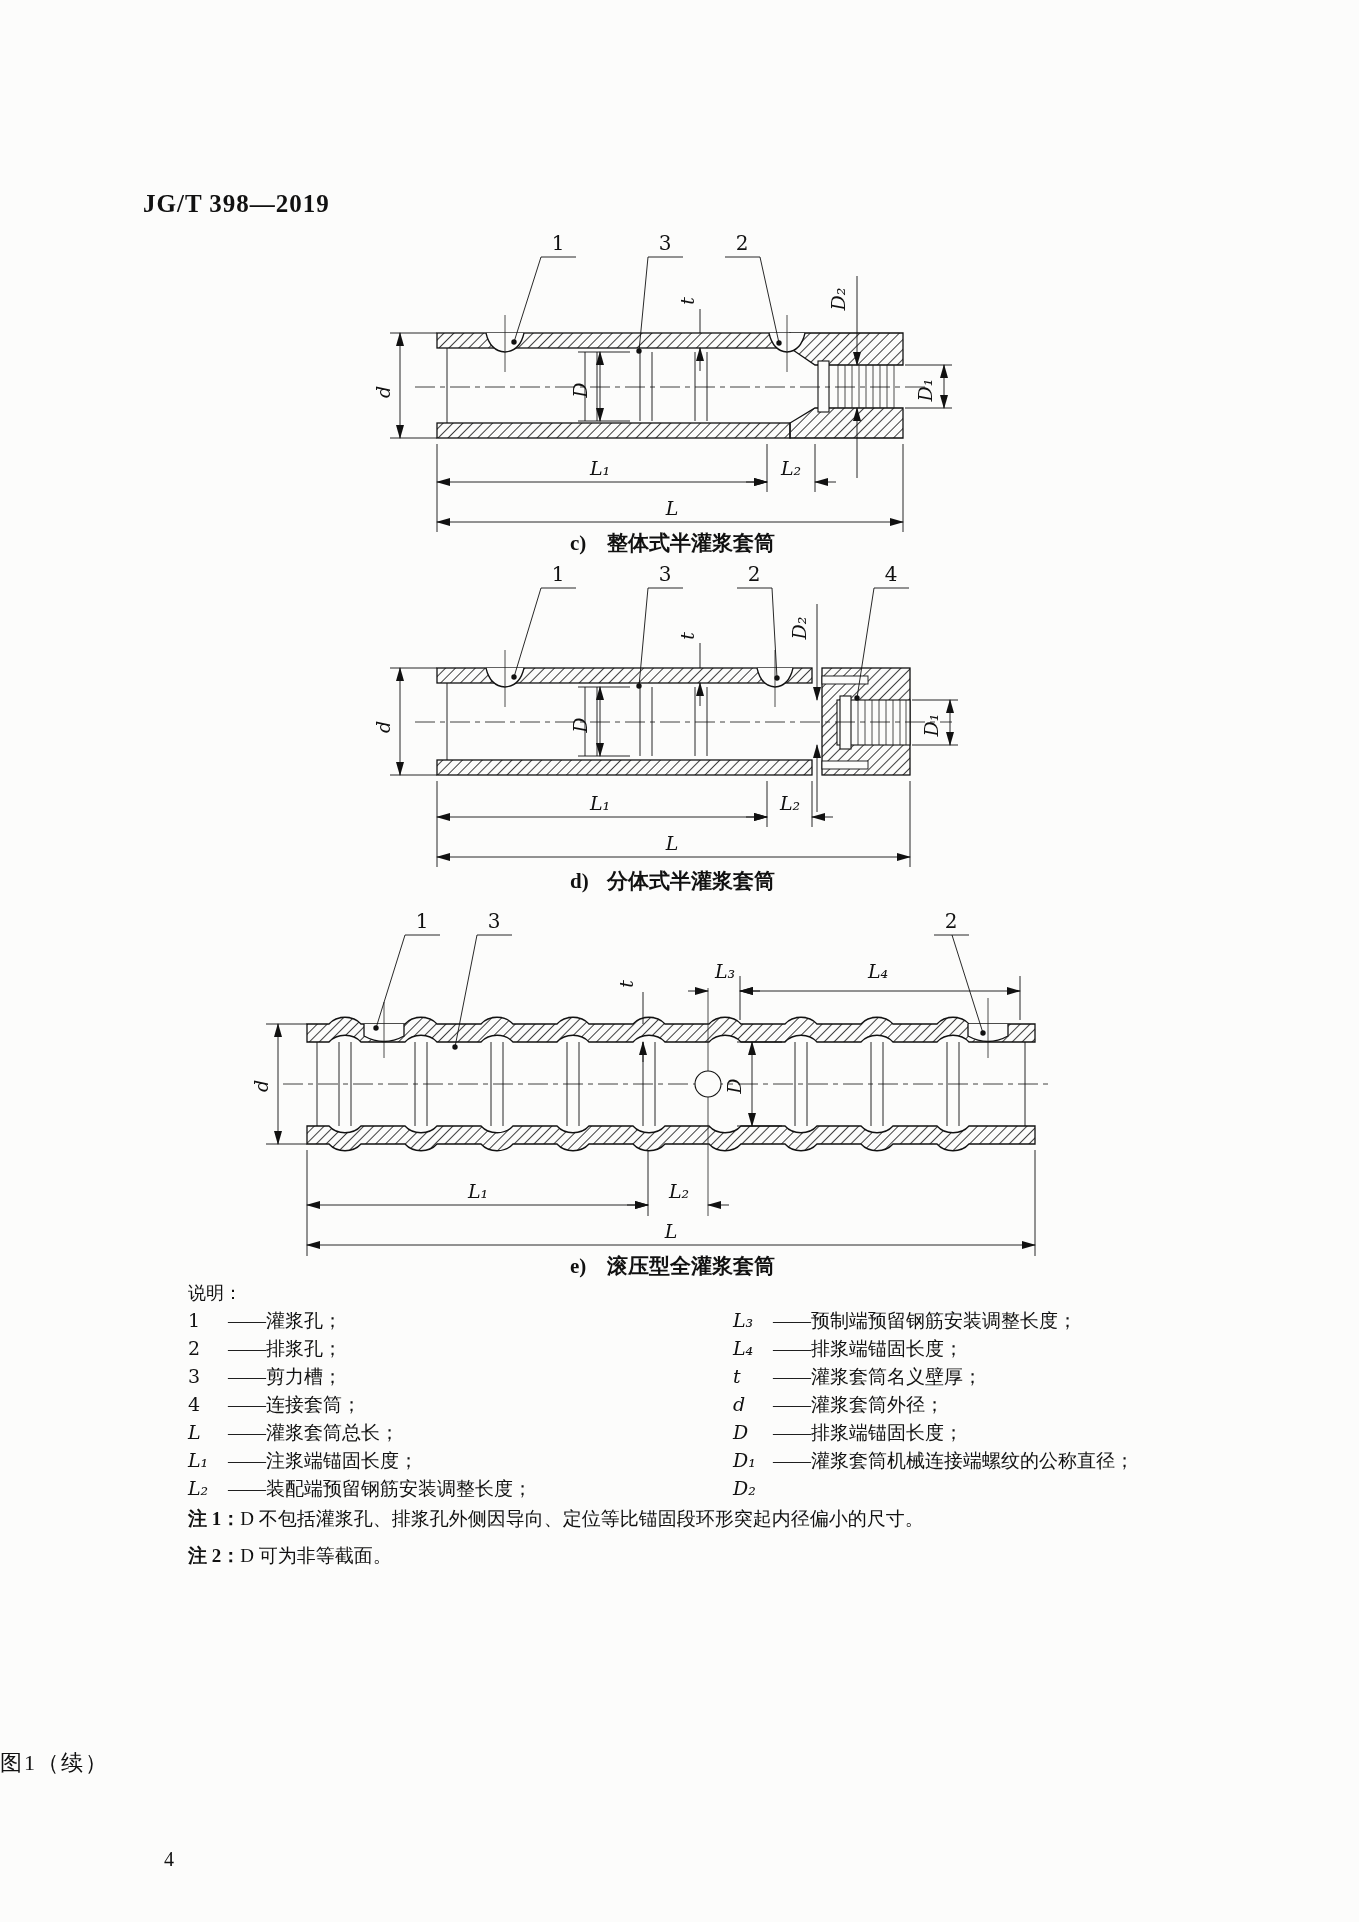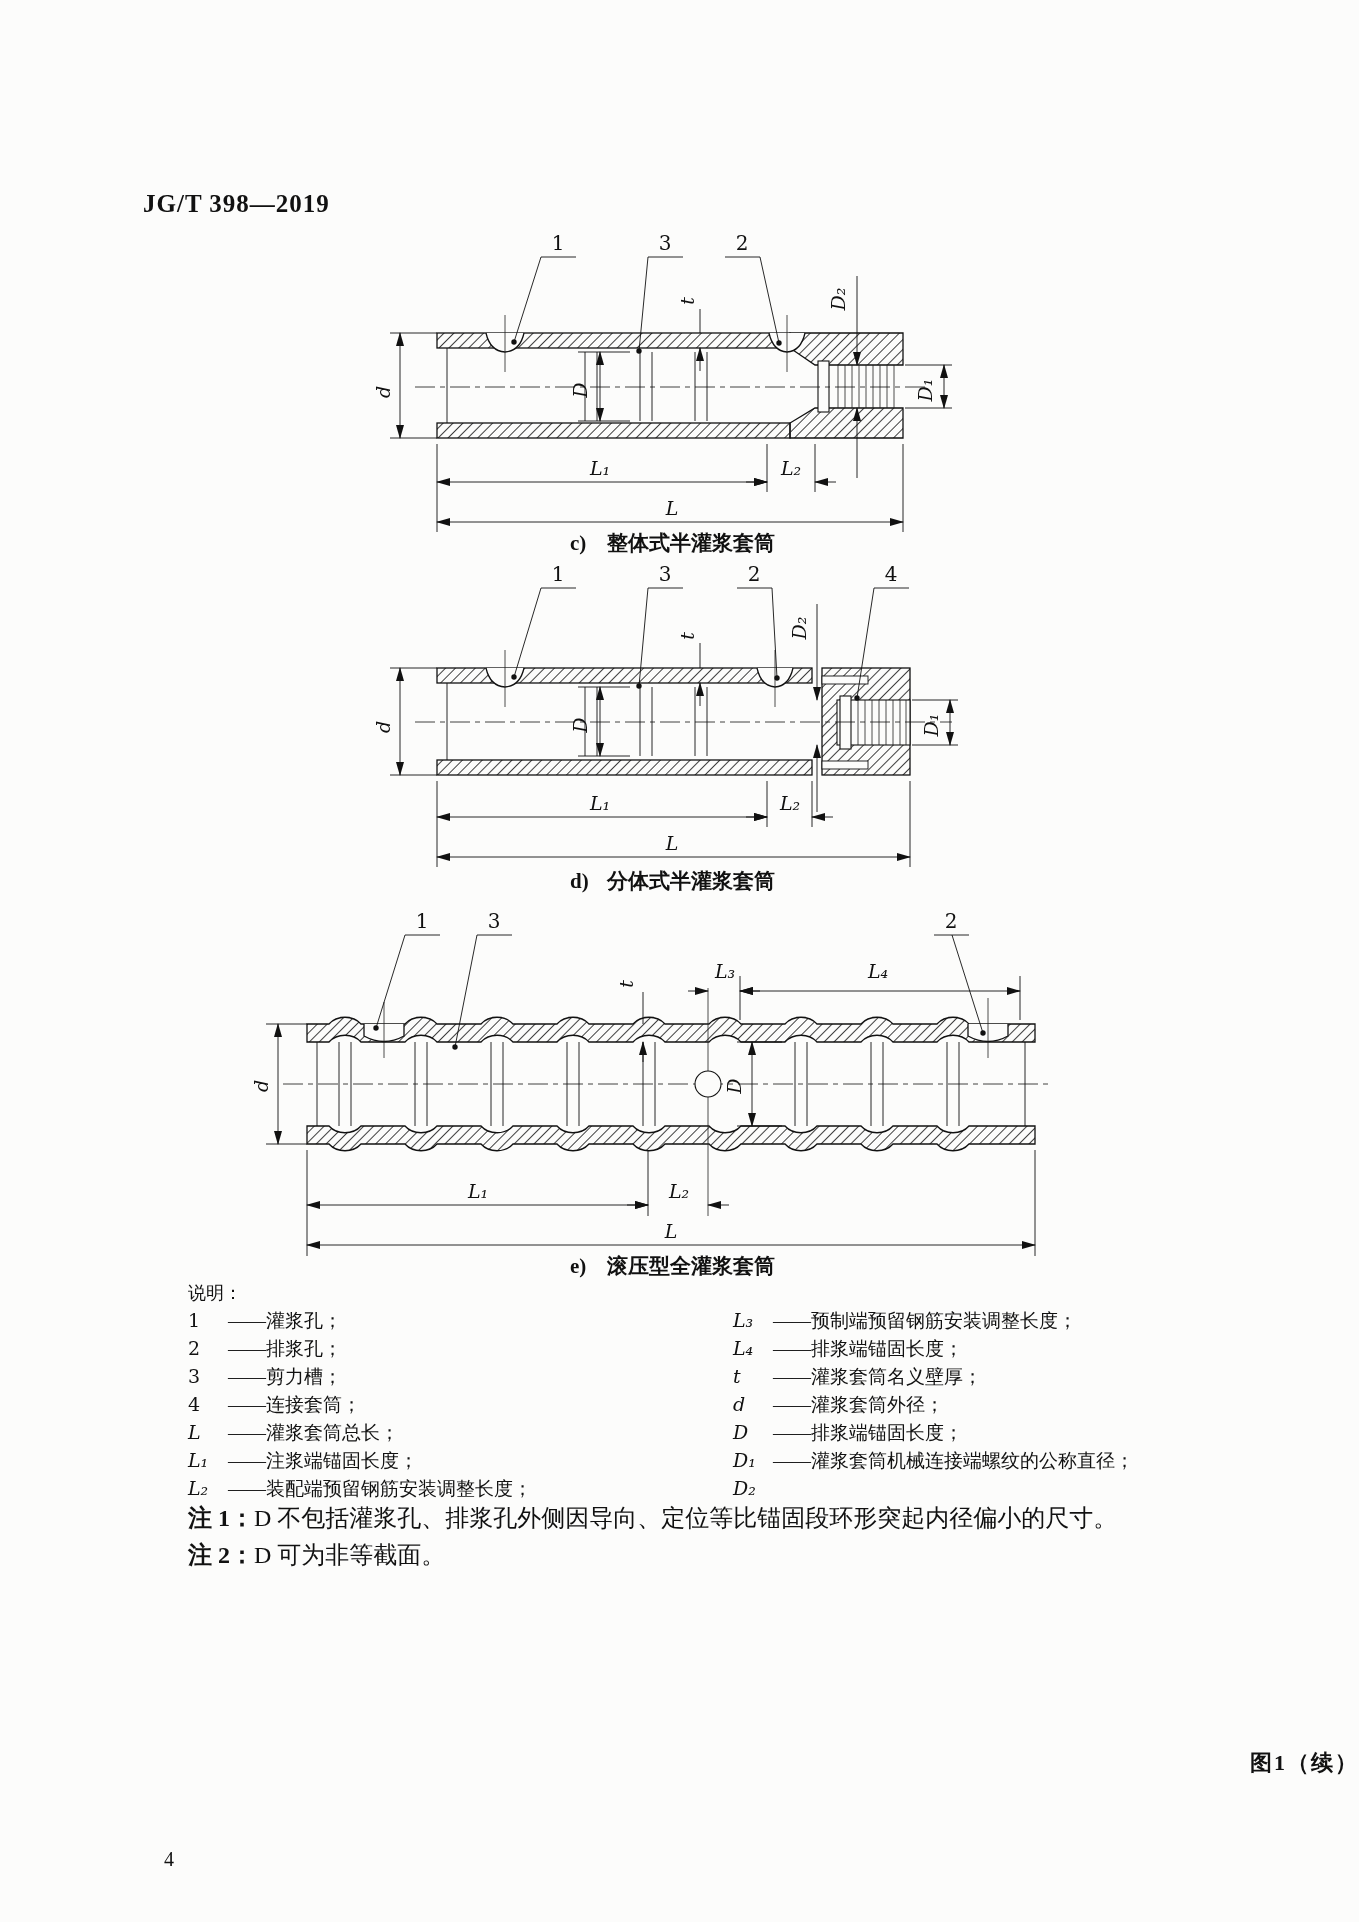--- a/index.html
+++ b/index.html
@@ -21,7 +21,7 @@
   .row{display:flex;height:28px;align-items:baseline;}
   .sym{display:inline-block;width:40px;font-family:"DejaVu Serif",serif;font-style:italic;flex:0 0 40px;}
   .col-left .row:nth-child(-n+4) .sym{font-style:normal;}
-  .notes{position:absolute;left:188px;top:1502px;width:1034px;font-size:24px;}
+  .notes{position:absolute;left:188px;top:1502px;width:1034px;font-size:19px;}
   .note{line-height:33px;margin-bottom:4px;padding-left:52px;text-indent:-52px;}
   .note b{font-weight:bold;}
   .figcap{position:absolute;left:0;top:1748px;width:100%;text-align:right;font-size:22px;font-weight:bold;letter-spacing:2px;}

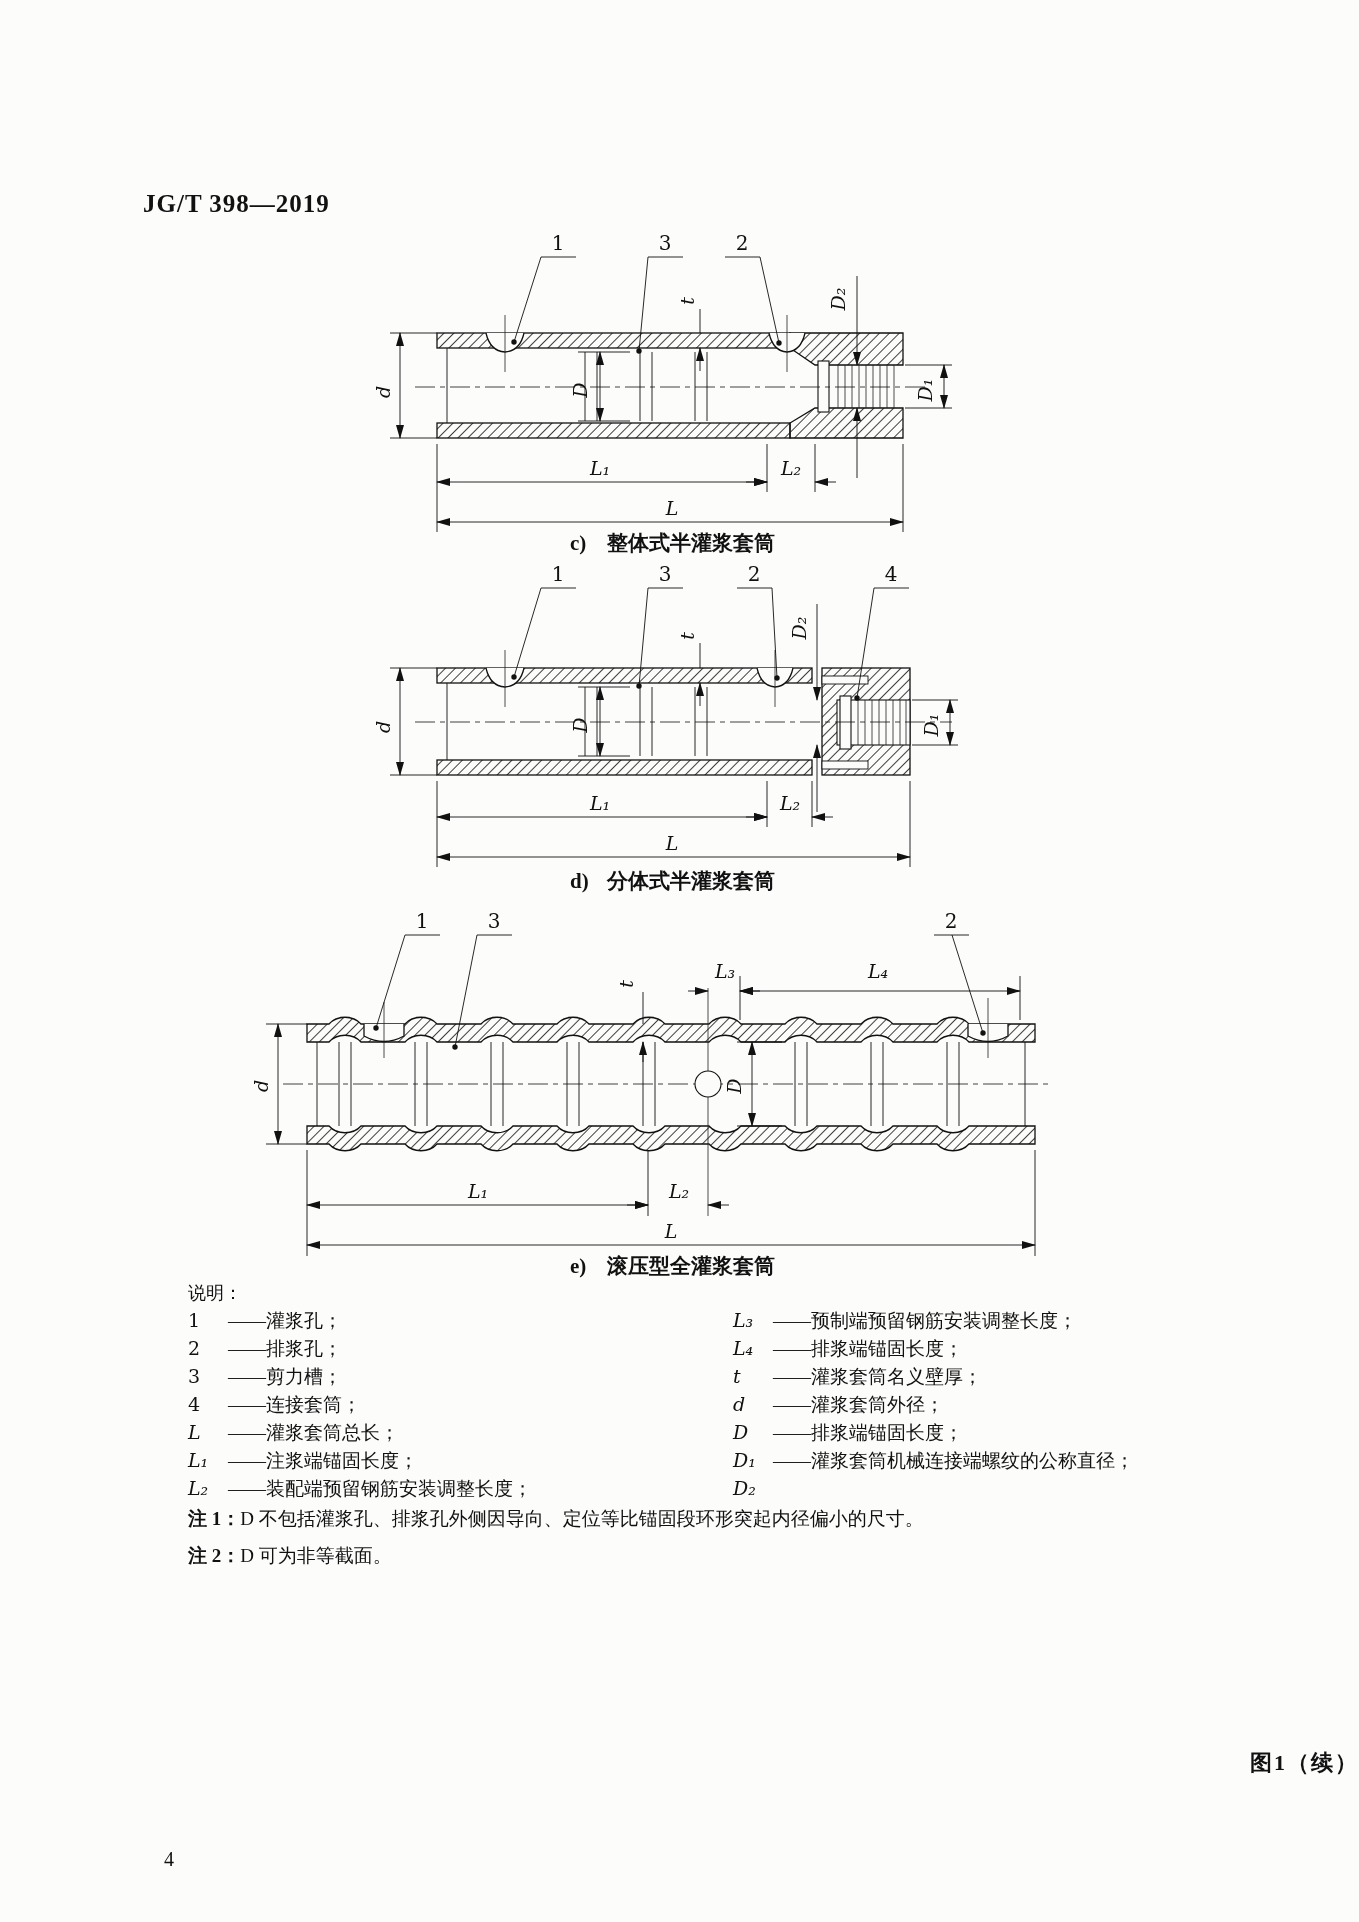--- a/index.html
+++ b/index.html
@@ -24,7 +24,7 @@
   .notes{position:absolute;left:188px;top:1502px;width:1034px;font-size:19px;}
   .note{line-height:33px;margin-bottom:4px;padding-left:52px;text-indent:-52px;}
   .note b{font-weight:bold;}
-  .figcap{position:absolute;left:0;top:1748px;width:100%;text-align:right;font-size:22px;font-weight:bold;letter-spacing:2px;}
+  .figcap{position:absolute;left:0;top:1748px;width:100%;text-align:left;font-size:22px;font-weight:normal;letter-spacing:2px;}
   .pagenum{position:absolute;left:164px;top:1848px;font-size:20px;}
 </style>
 </head>

